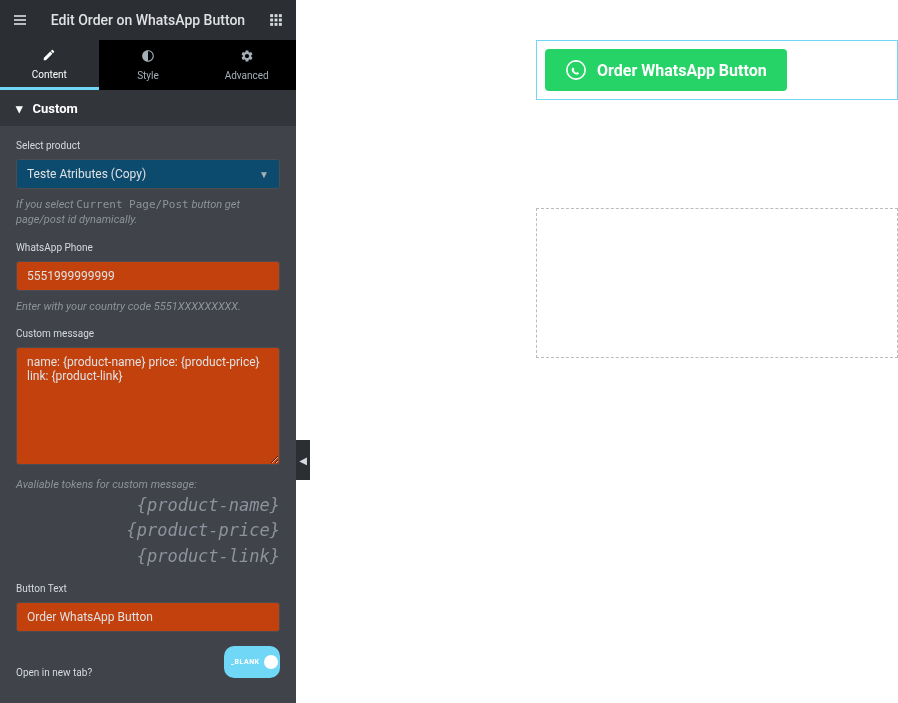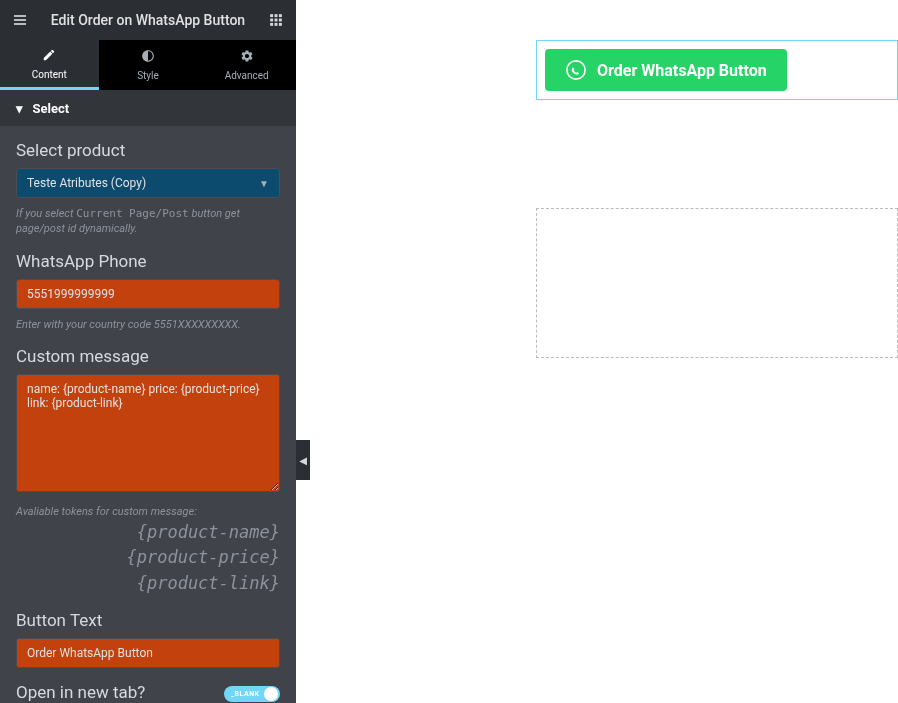--- a/index.html
+++ b/index.html
@@ -276,7 +276,7 @@
 
   <div class="section-header">
     <span>▾</span>
-    <span>Select</span>
+    <span>Custom</span>
   </div>
 
   <div class="section-body">

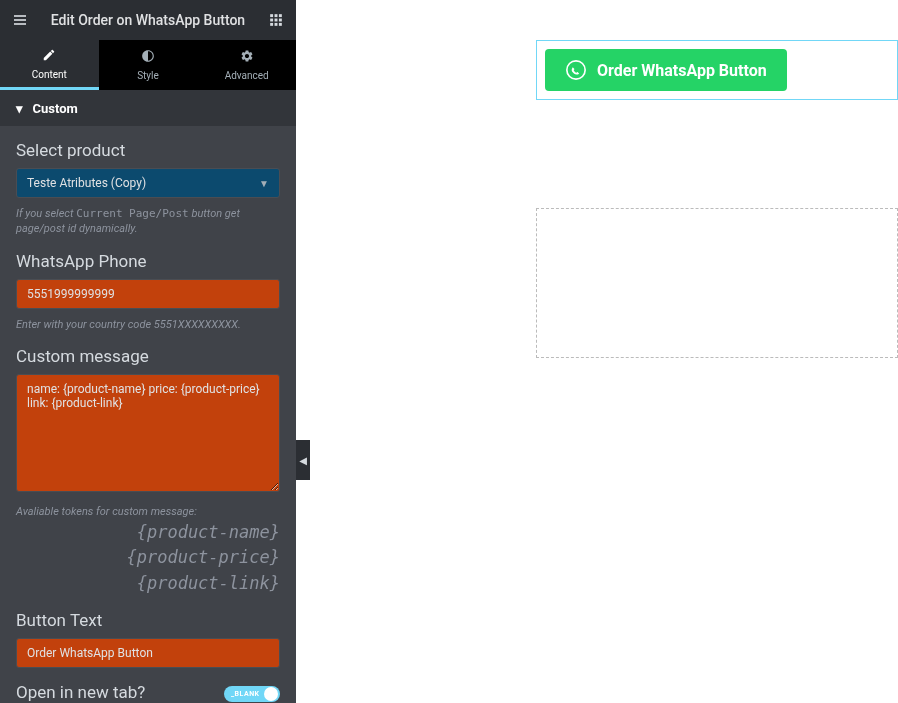--- a/index.html
+++ b/index.html
@@ -86,7 +86,7 @@
     .field-group { margin-bottom: 14px; }
     .field-label {
       color: #d5dadf;
-      font-size: 17px;
+      font-size: 10px;
       margin-bottom: 8px;
       display: block;
     }

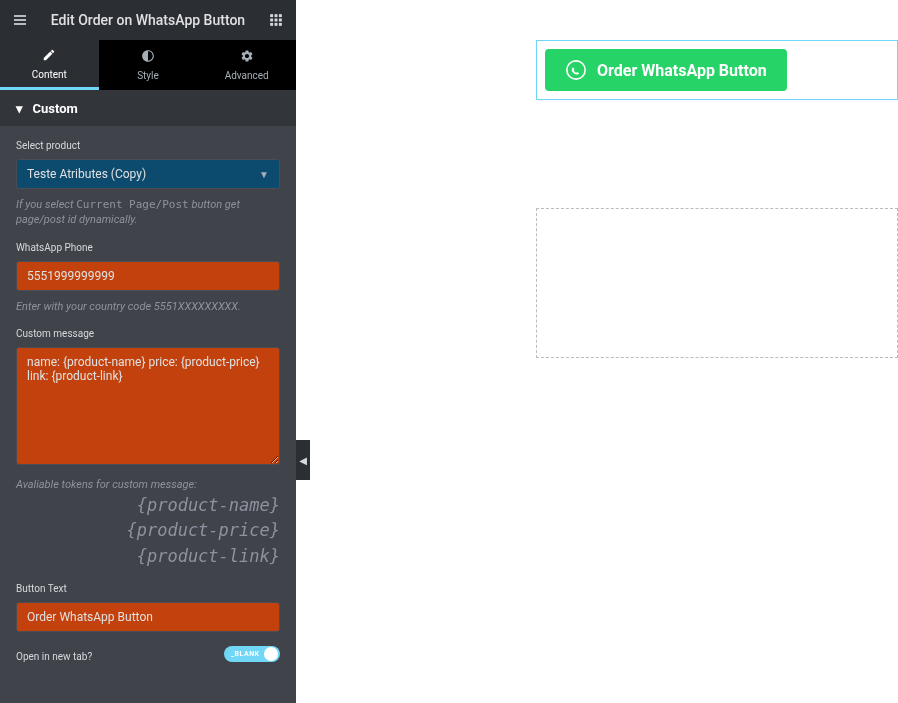--- a/index.html
+++ b/index.html
@@ -142,7 +142,7 @@
     }
     .toggle {
       width: 56px;
-      height: 16px;
+      height: 32px;
       background: #71d7f7;
       border-radius: 10px;
       position: relative;

